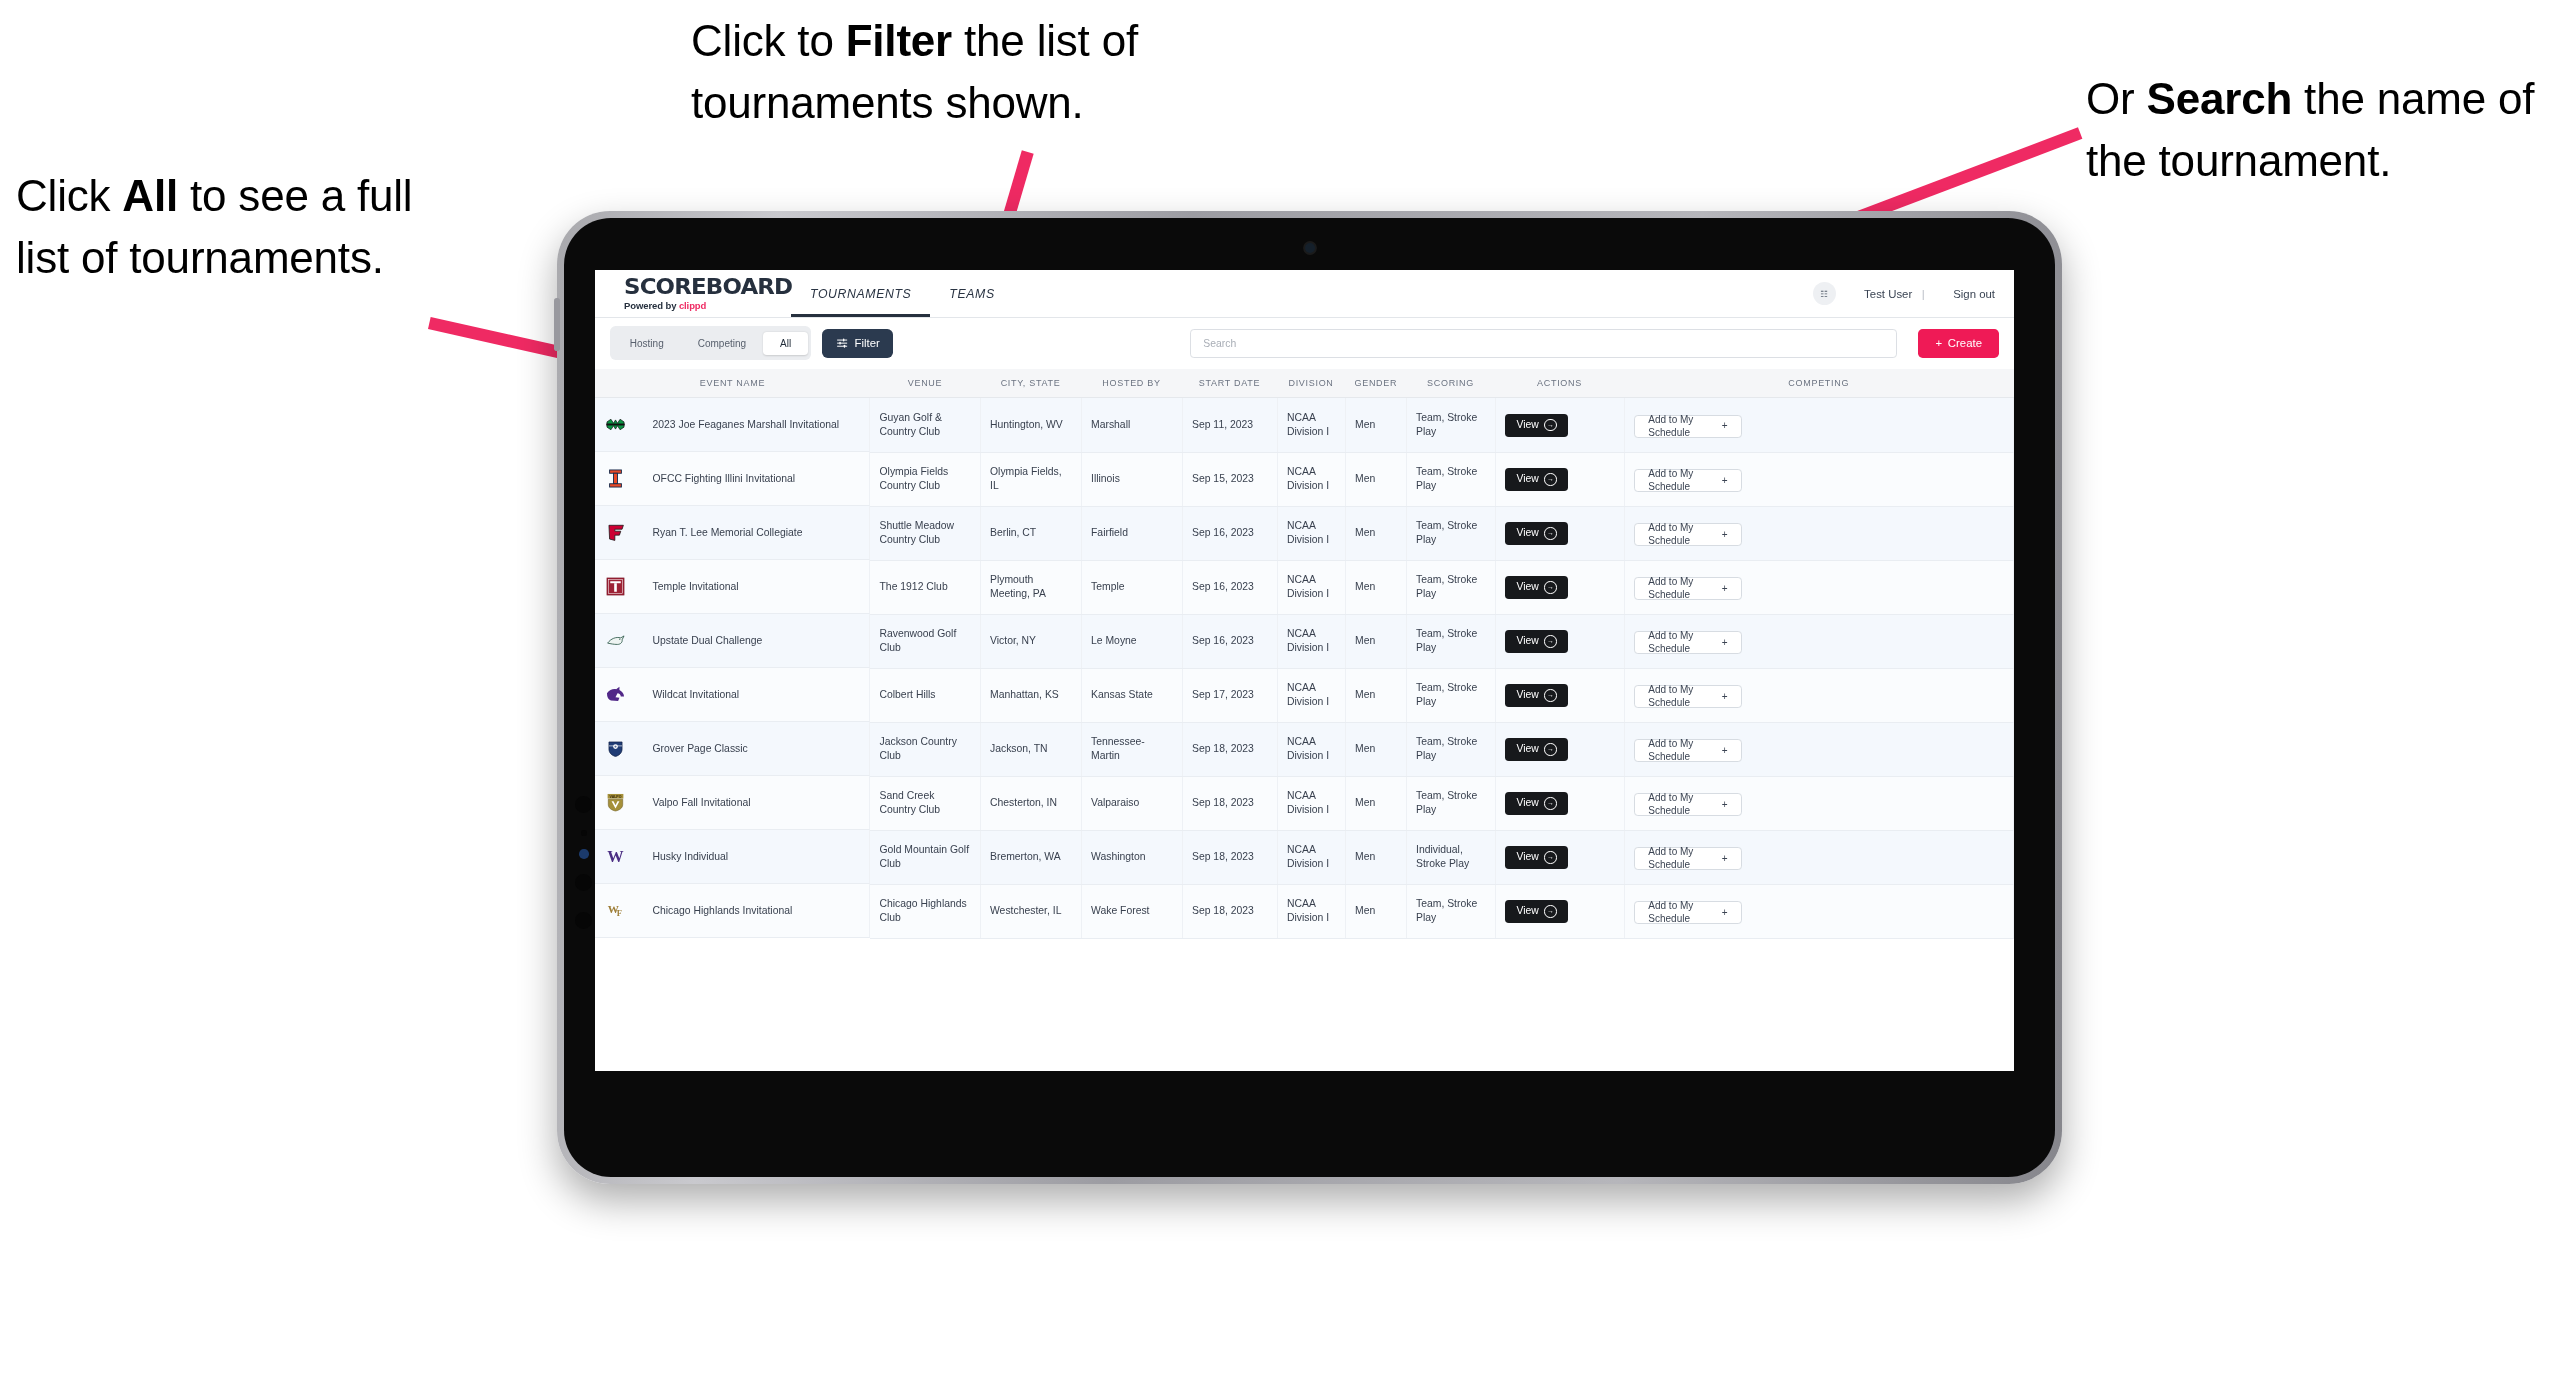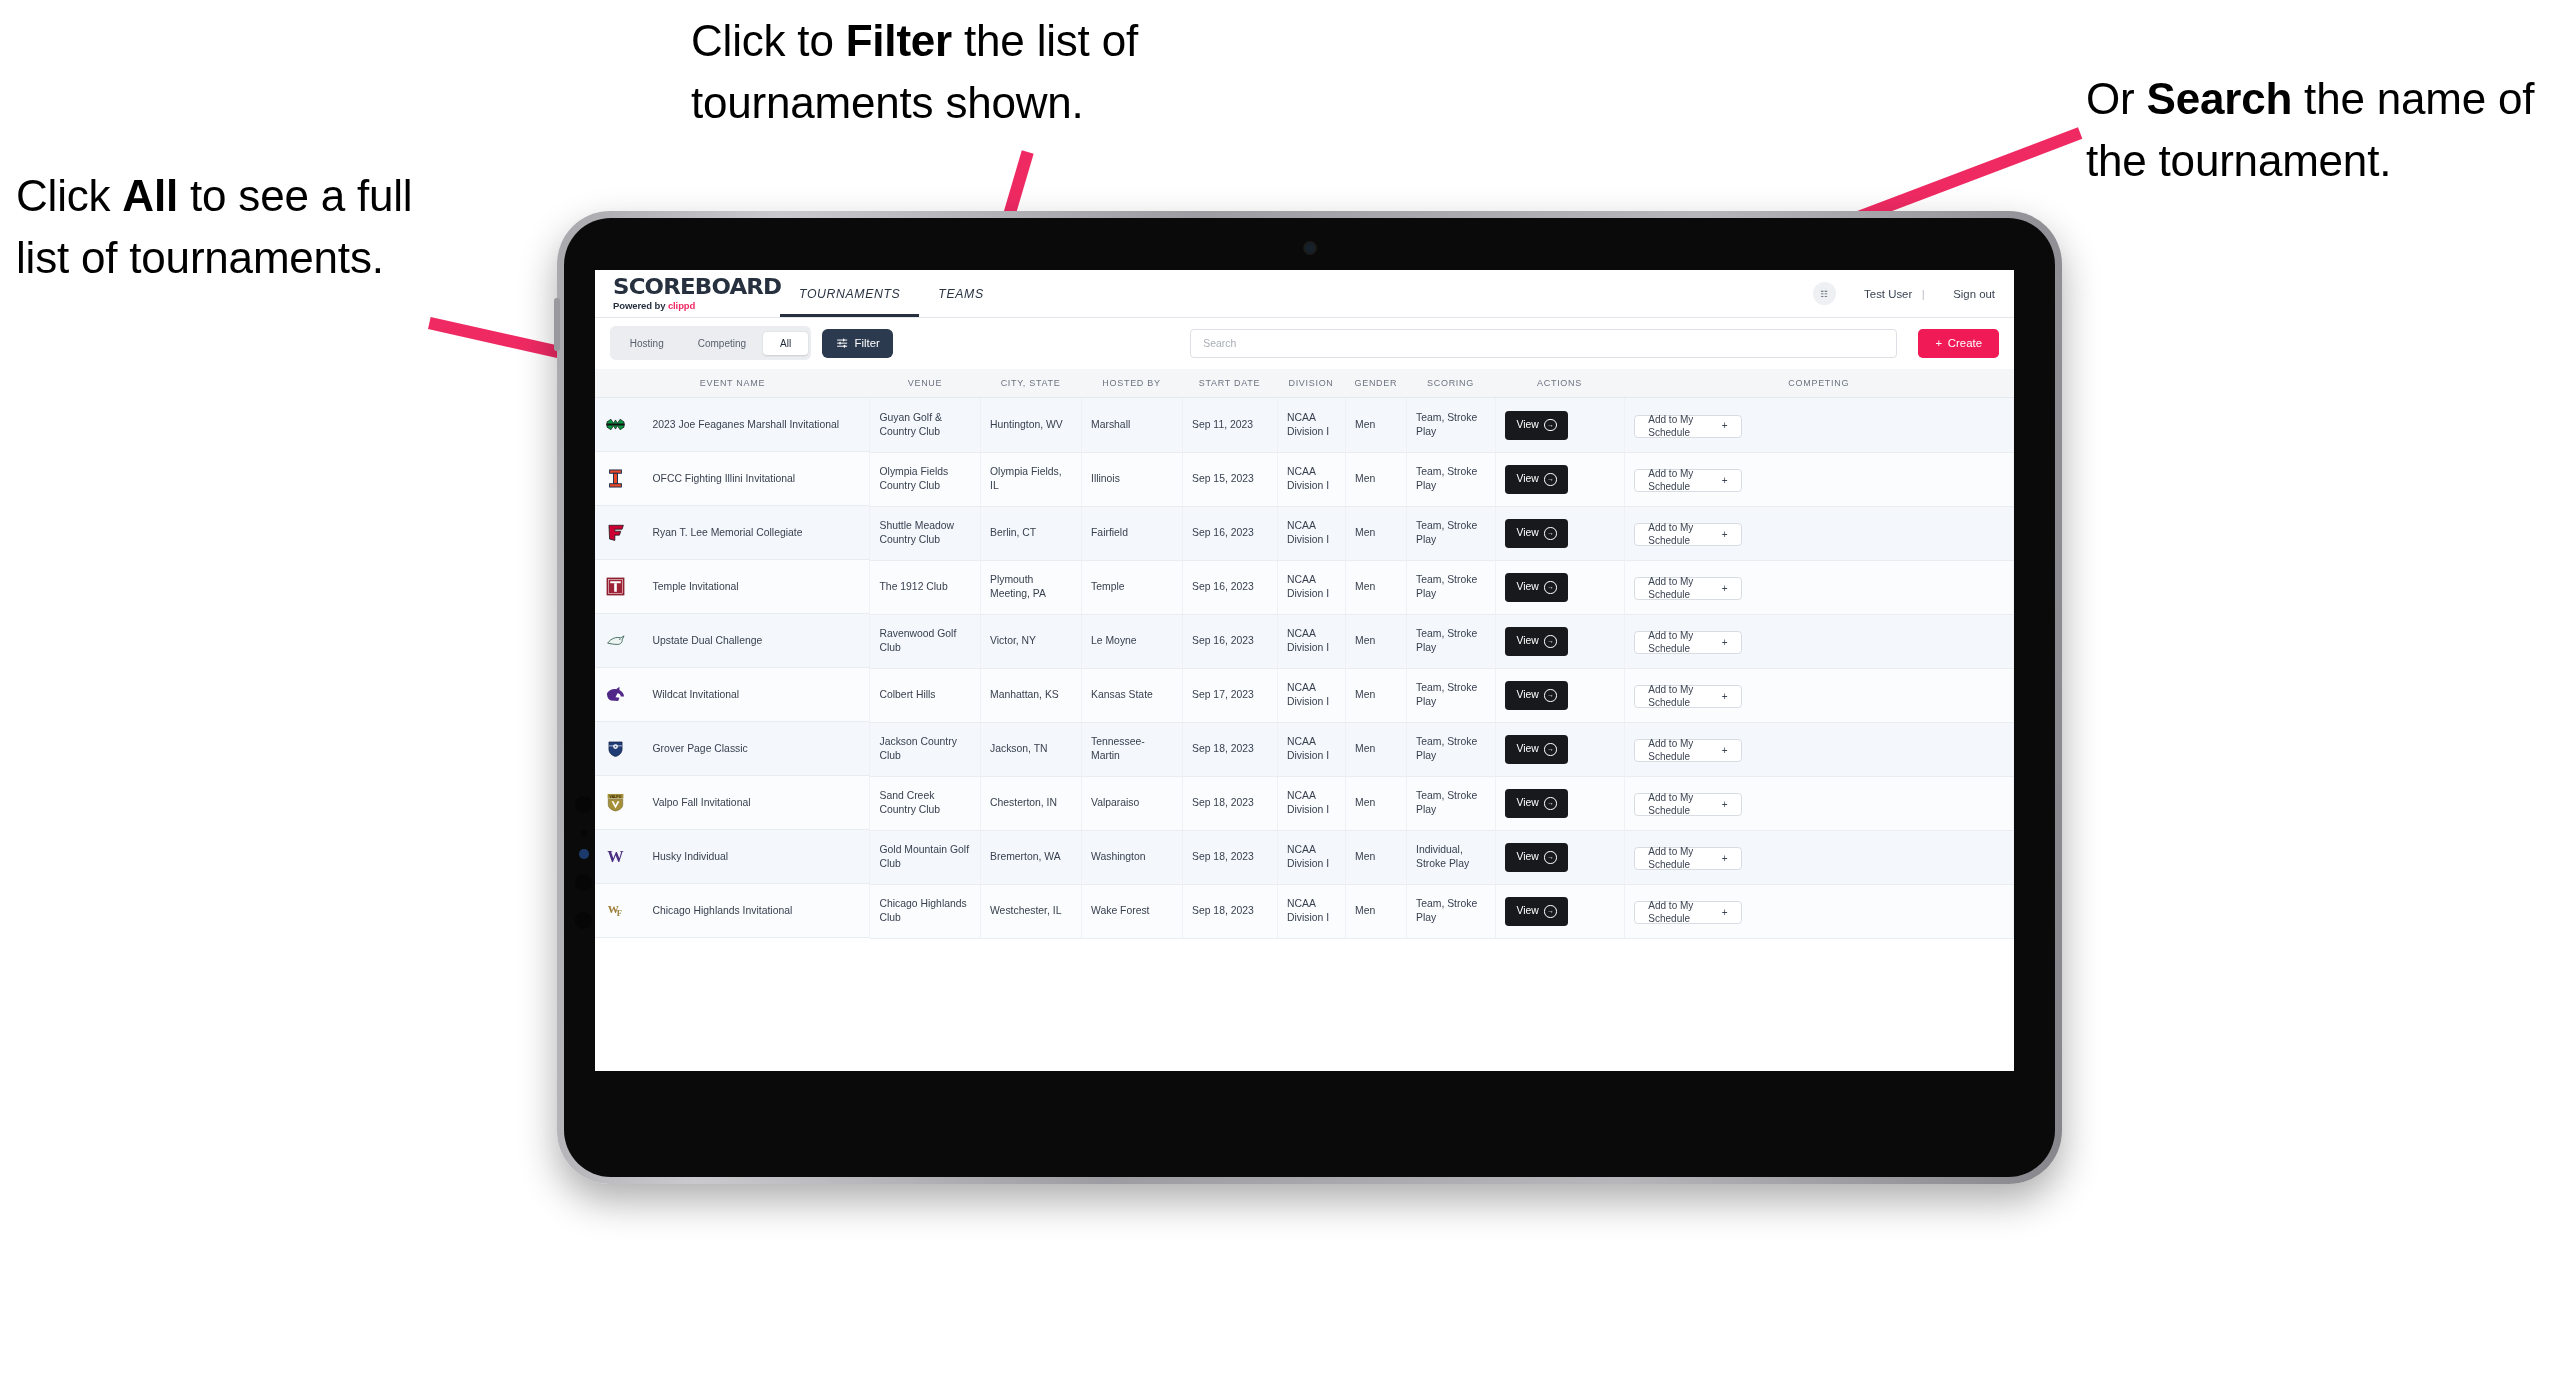--- a/index.html
+++ b/index.html
@@ -61,7 +61,7 @@
     height:47px;background:#fff;display:flex;align-items:center;
     position:relative;
   }
-  .logo-wrap{width:142px;padding-left:18px;display:flex;flex-direction:column;justify-content:center;}
+  .logo-wrap{width:142px;padding-left:29px;display:flex;flex-direction:column;justify-content:center;}
   .logo-main{
     font-family:"DejaVu Sans", sans-serif;
     font-weight:700;font-size:22px;color:#26303e;letter-spacing:-0.8px;

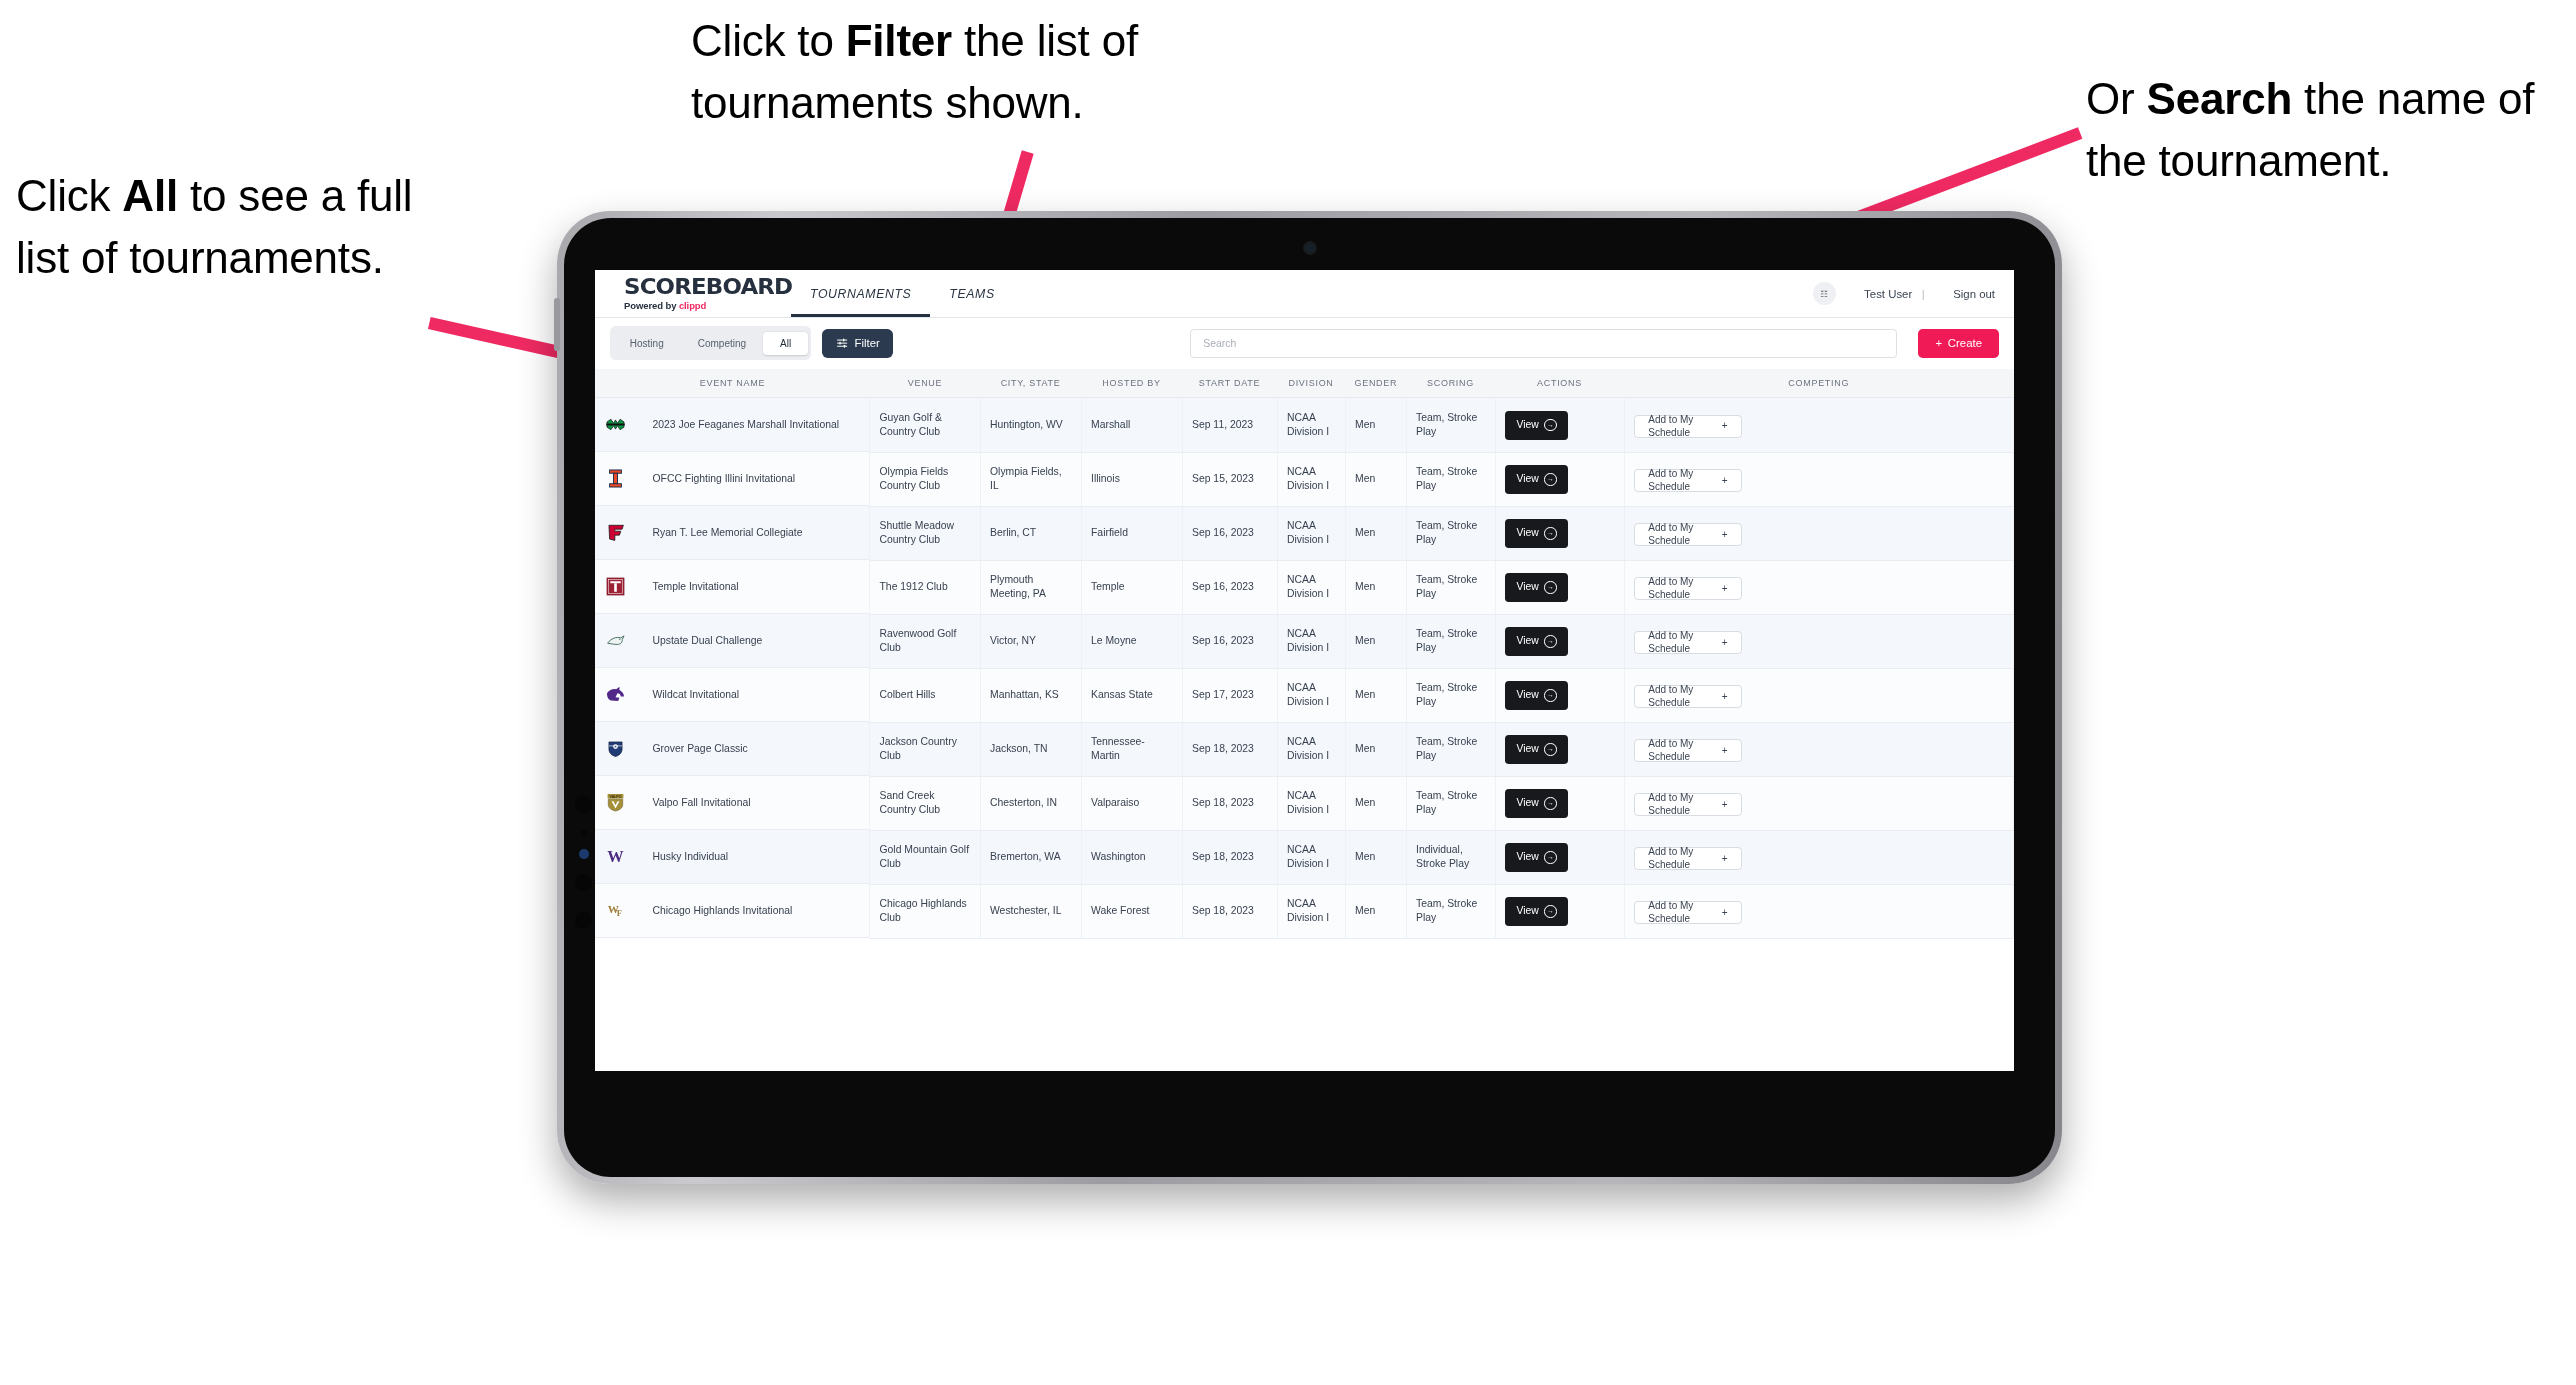--- a/index.html
+++ b/index.html
@@ -144,7 +144,7 @@
   td.ev{display:flex;align-items:center;gap:27px;height:34px;border-right:0.9px solid #eef1f5;}
   .tlogo{width:21px;height:21px;flex:0 0 21px;display:flex;align-items:center;justify-content:center;}
   .view-btn{
-    background:#17191c;color:#fff;border-radius:3.8px;height:29px;
+    background:#17191c;color:#fff;border-radius:3.8px;height:23px;
     display:inline-flex;align-items:center;gap:5.7px;padding:0 11.4px;font-size:10.4px;cursor:pointer;
   }
   .ring{

